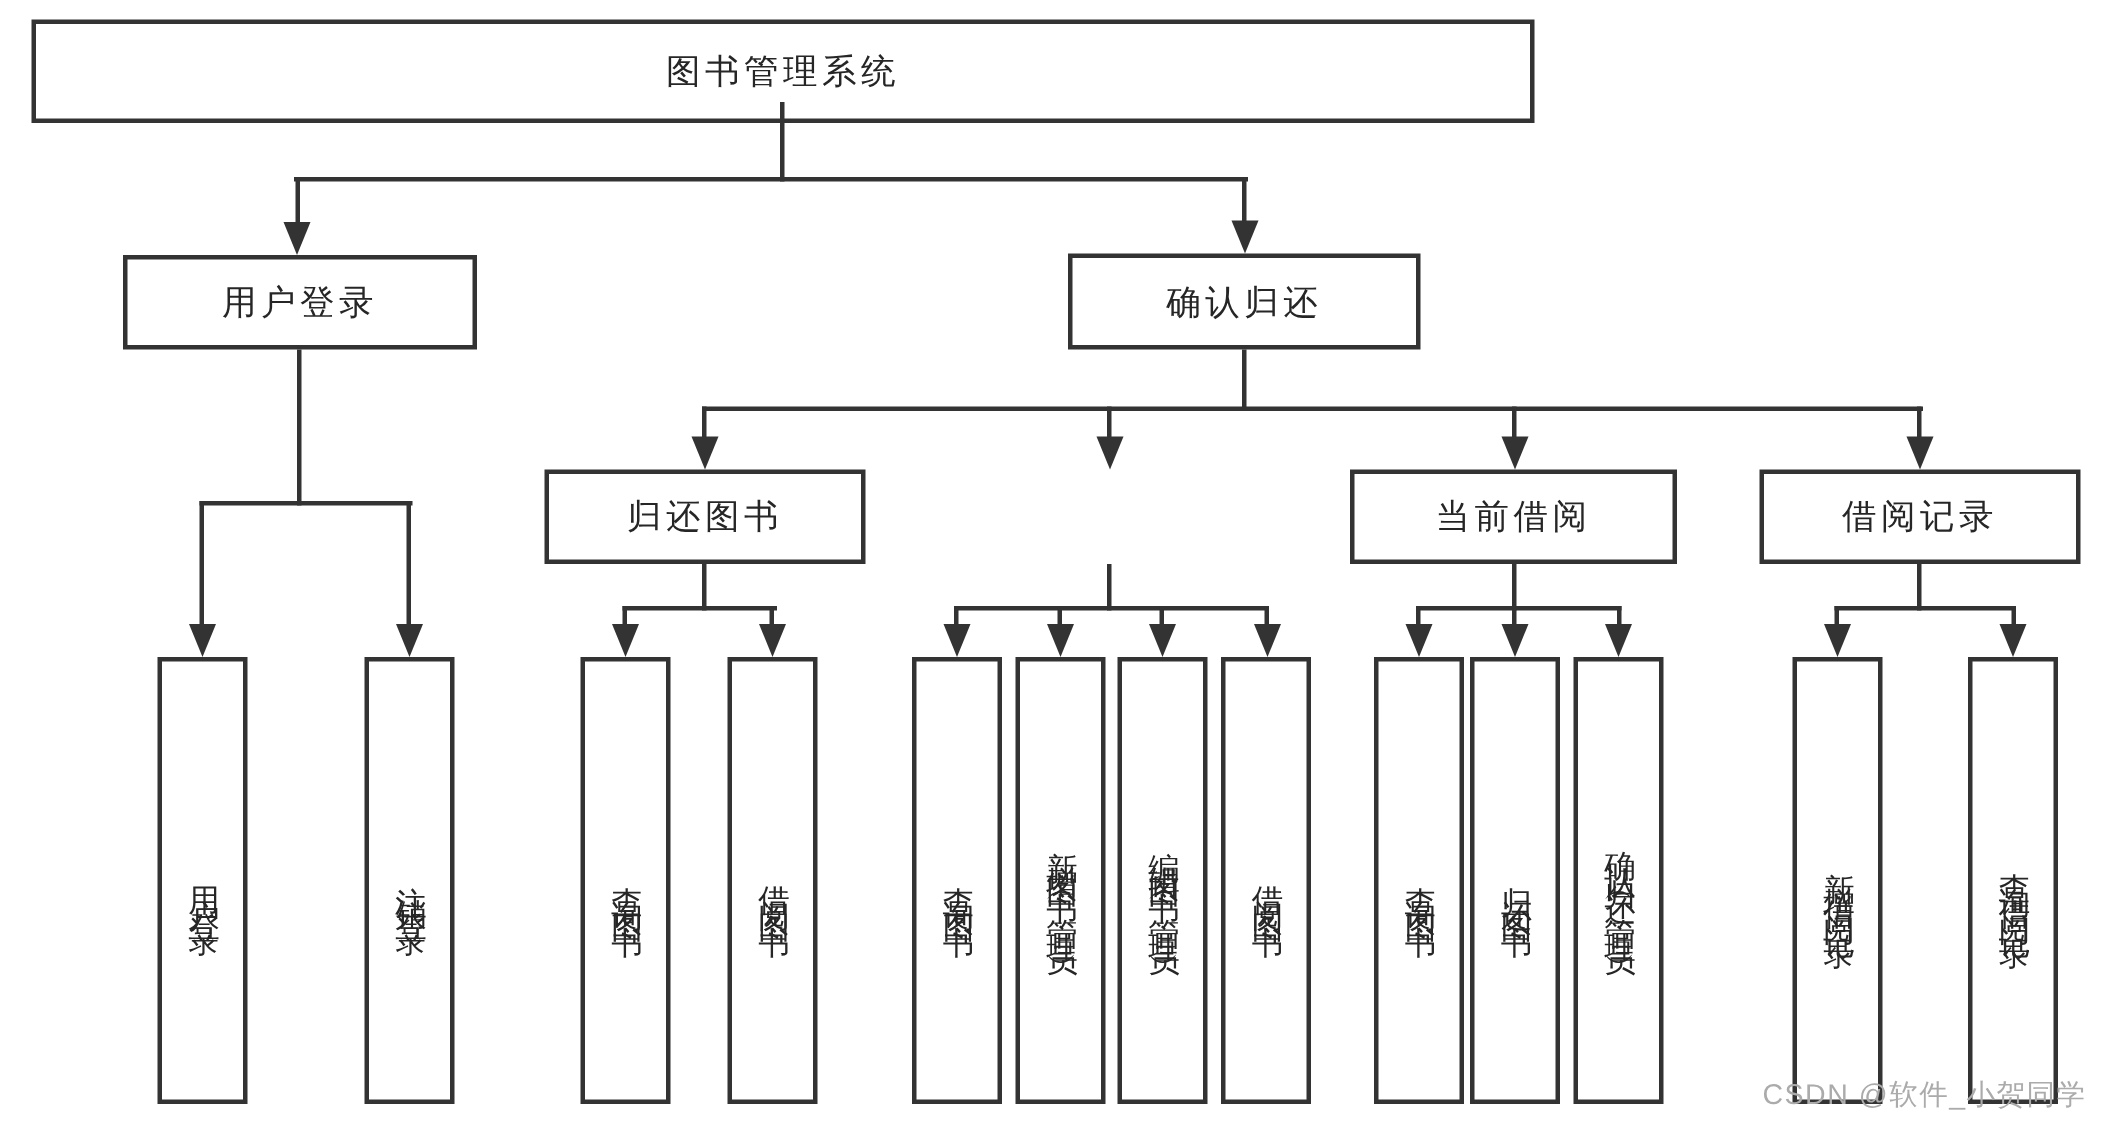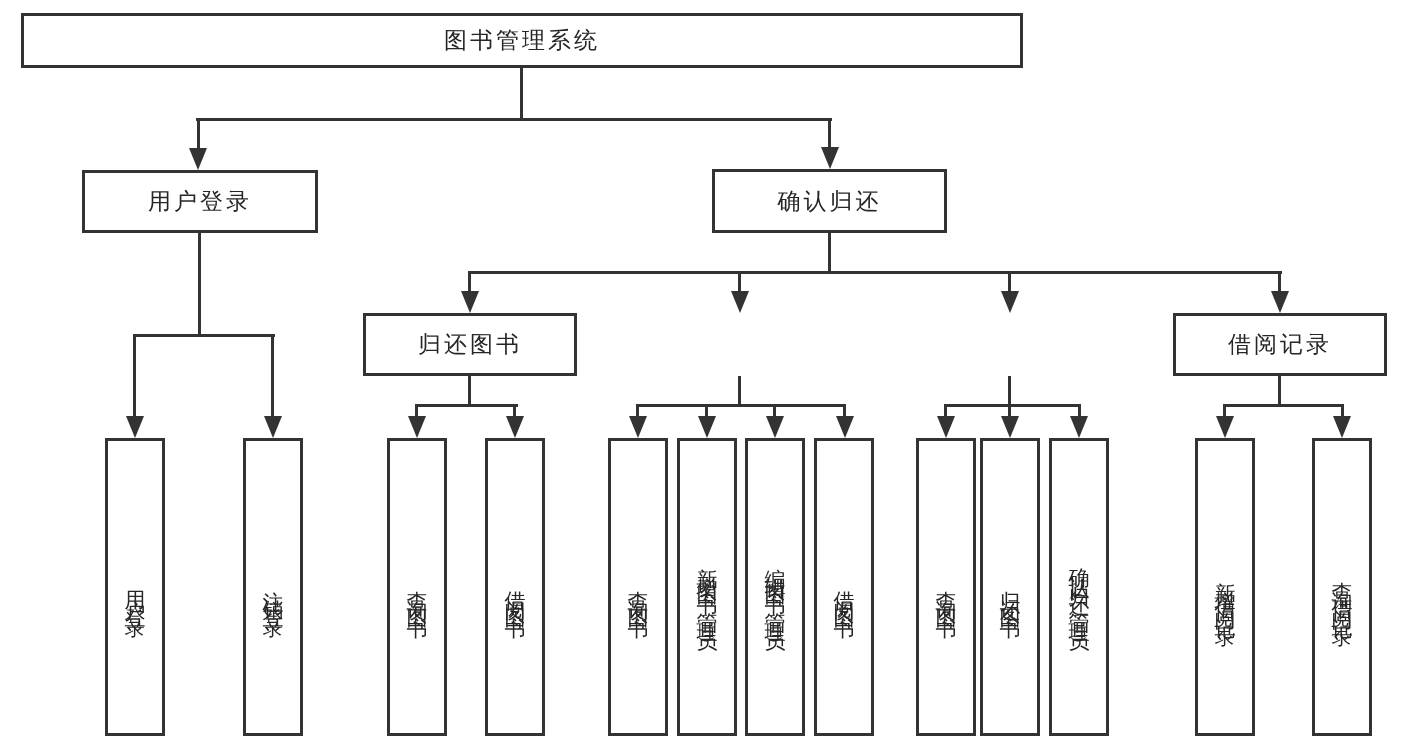--- a/index.html
+++ b/index.html
@@ -67,7 +67,7 @@
 
 <div id="stage">
 
-  <div class="box" style="left:21px;top:13px;width:1002px;height:55px;">
+  <div class="box" style="left:21px;top:13px;width:1002px;height:69px;">
     <span class="hlabel">图书管理系统</span>
   </div>
 

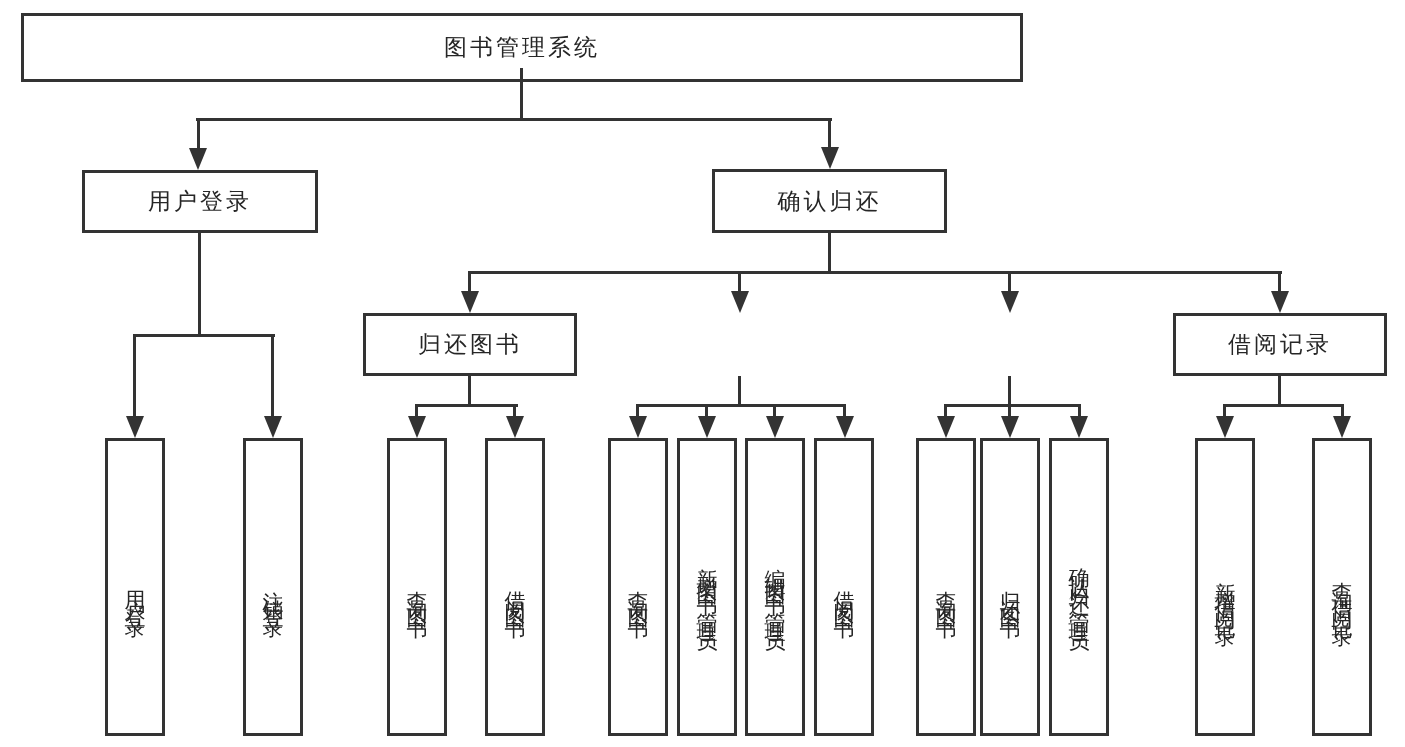--- a/index.html
+++ b/index.html
@@ -84,6 +84,9 @@
   </div>
 
 
+  <div class="box" style="left:900px;top:313px;width:218px;height:63px;">
+    <span class="hlabel">当前借阅</span>
+  </div>
 
   <div class="box" style="left:1173px;top:313px;width:214px;height:63px;">
     <span class="hlabel">借阅记录</span>

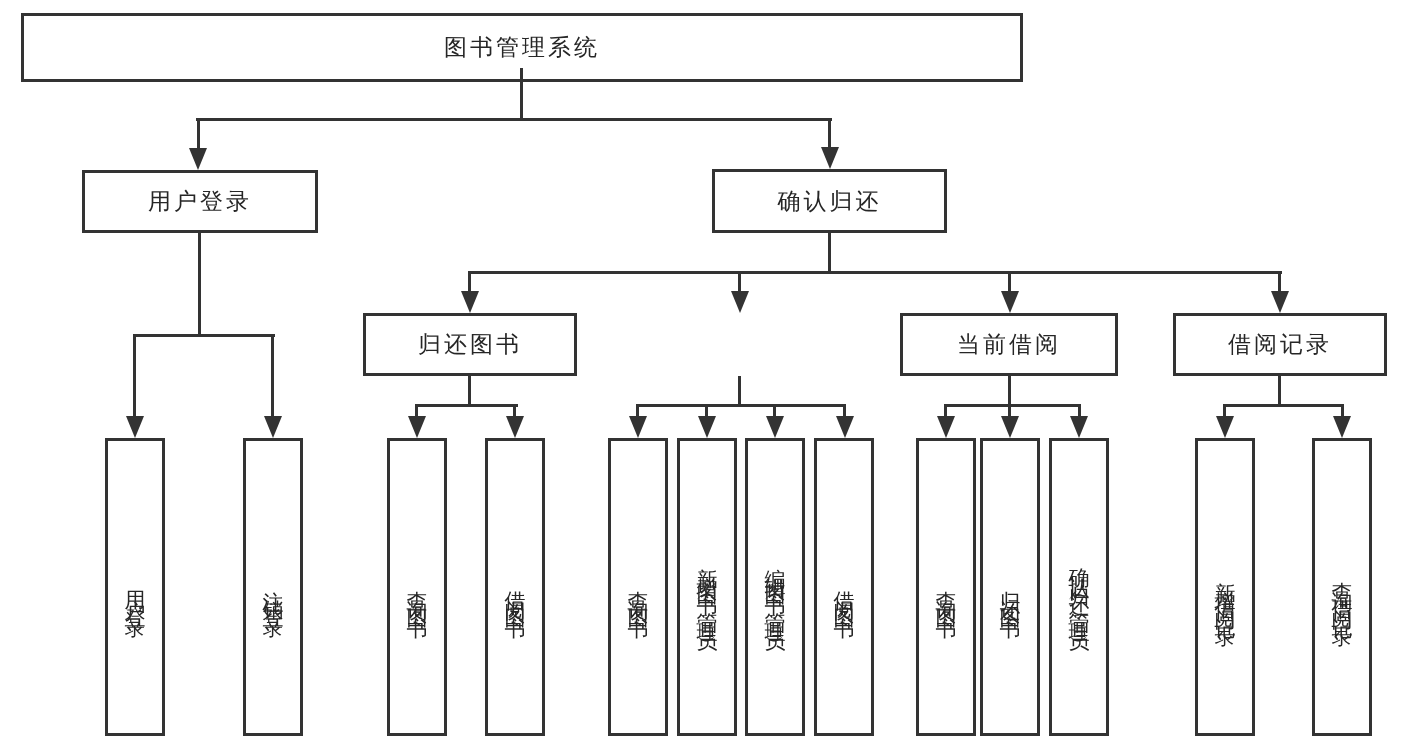--- a/index.html
+++ b/index.html
@@ -191,6 +191,7 @@
   <div class="vline" style="left:1341px;top:404px;height:16px;"></div>
   <div class="arrow" style="left:1333px;top:416px;"></div>
 
+  <div id="watermark">CSDN @软件_小贺同学</div>
 
 </div>
 

